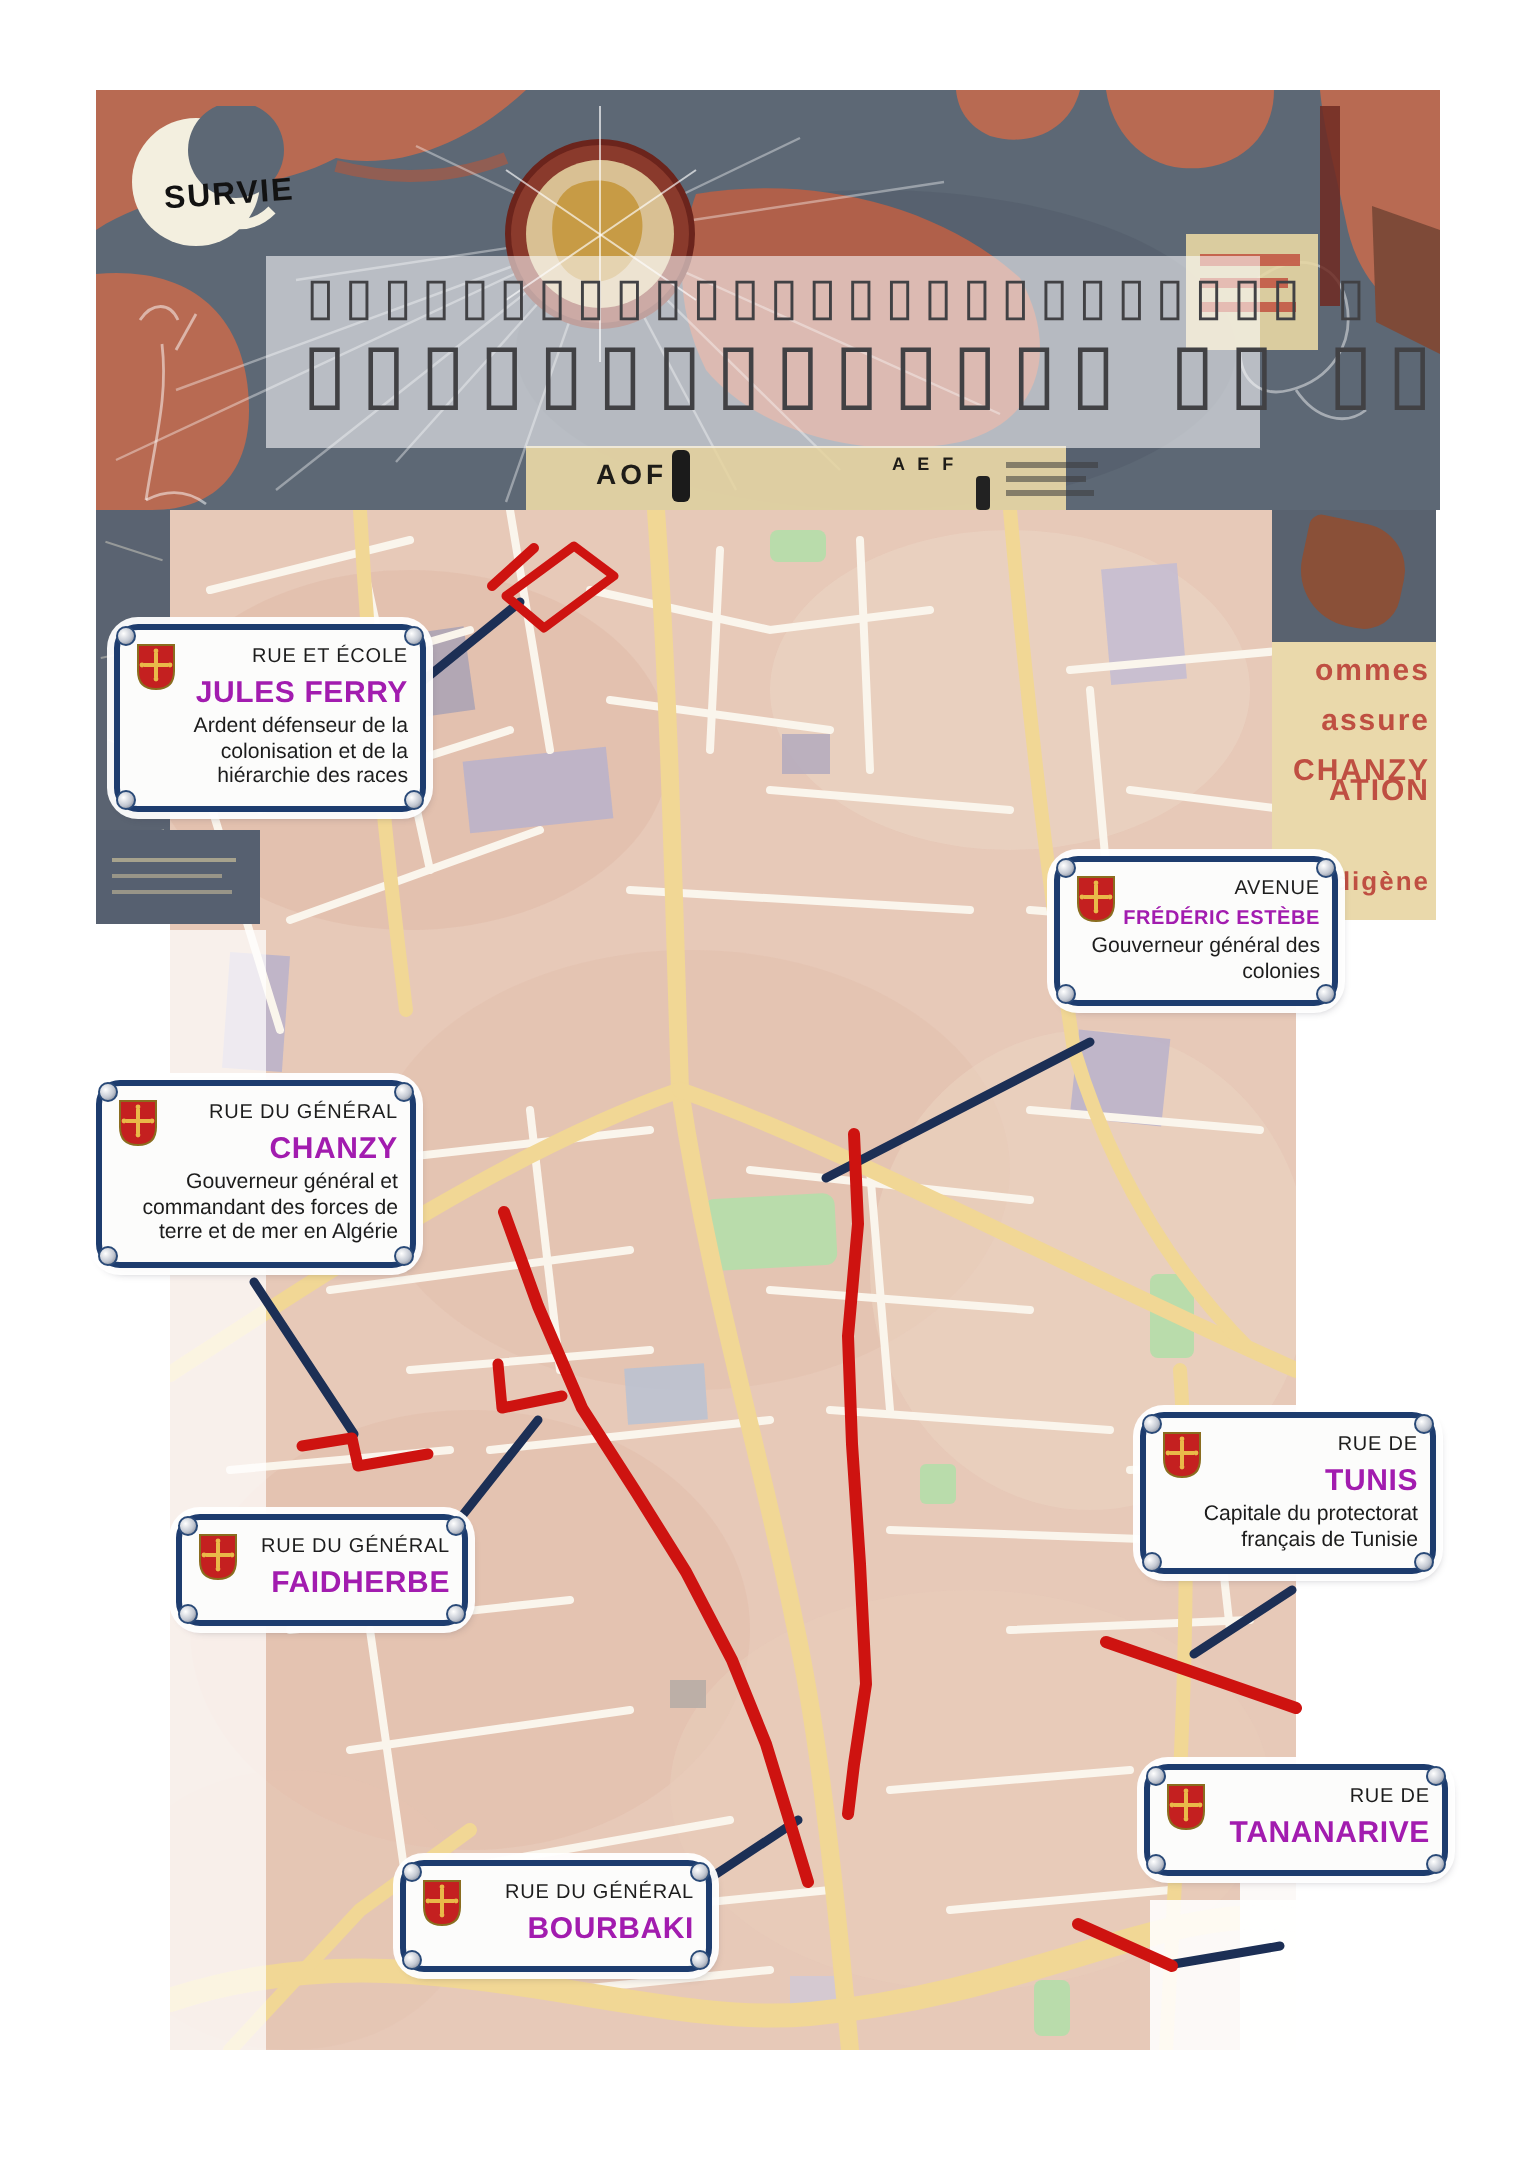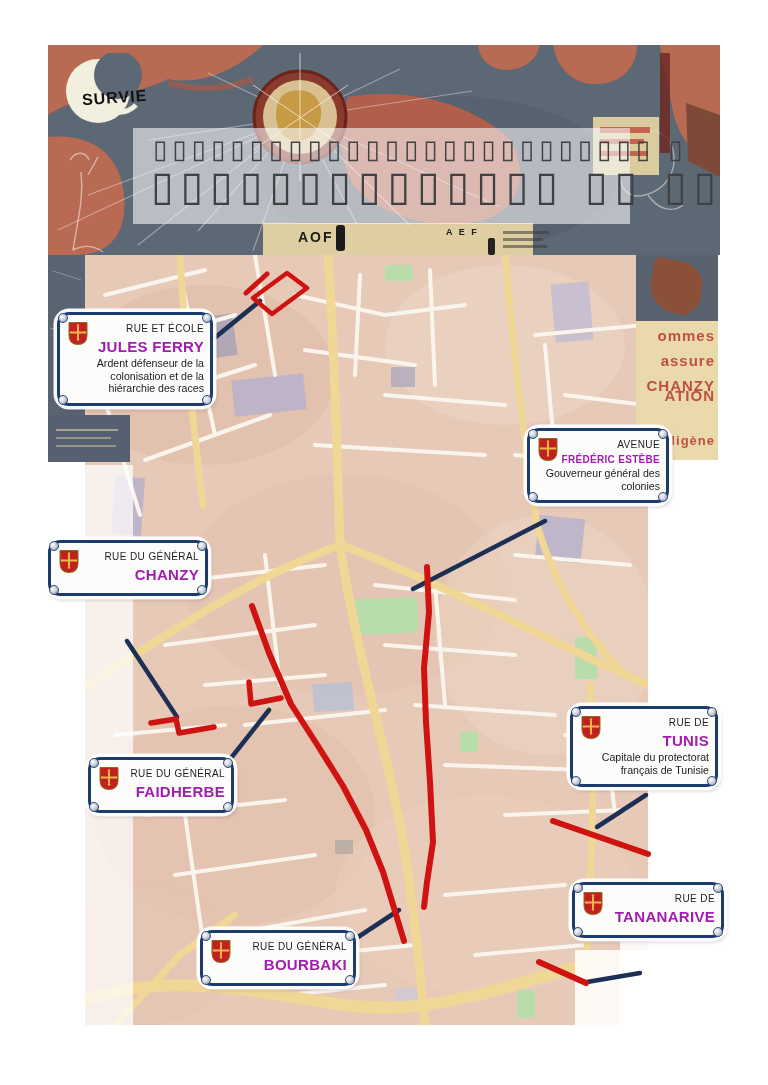--- a/index.html
+++ b/index.html
@@ -370,6 +370,7 @@
     </span>
     <div class="cat">RUE DU GÉNÉRAL</div>
     <div class="nm">CHANZY</div>
+    <div class="desc">Gouverneur général et commandant des forces de terre et de mer en Algérie</div>
   </div>
 
   <div class="sign" style="left:88px;top:757px;width:146px;">

